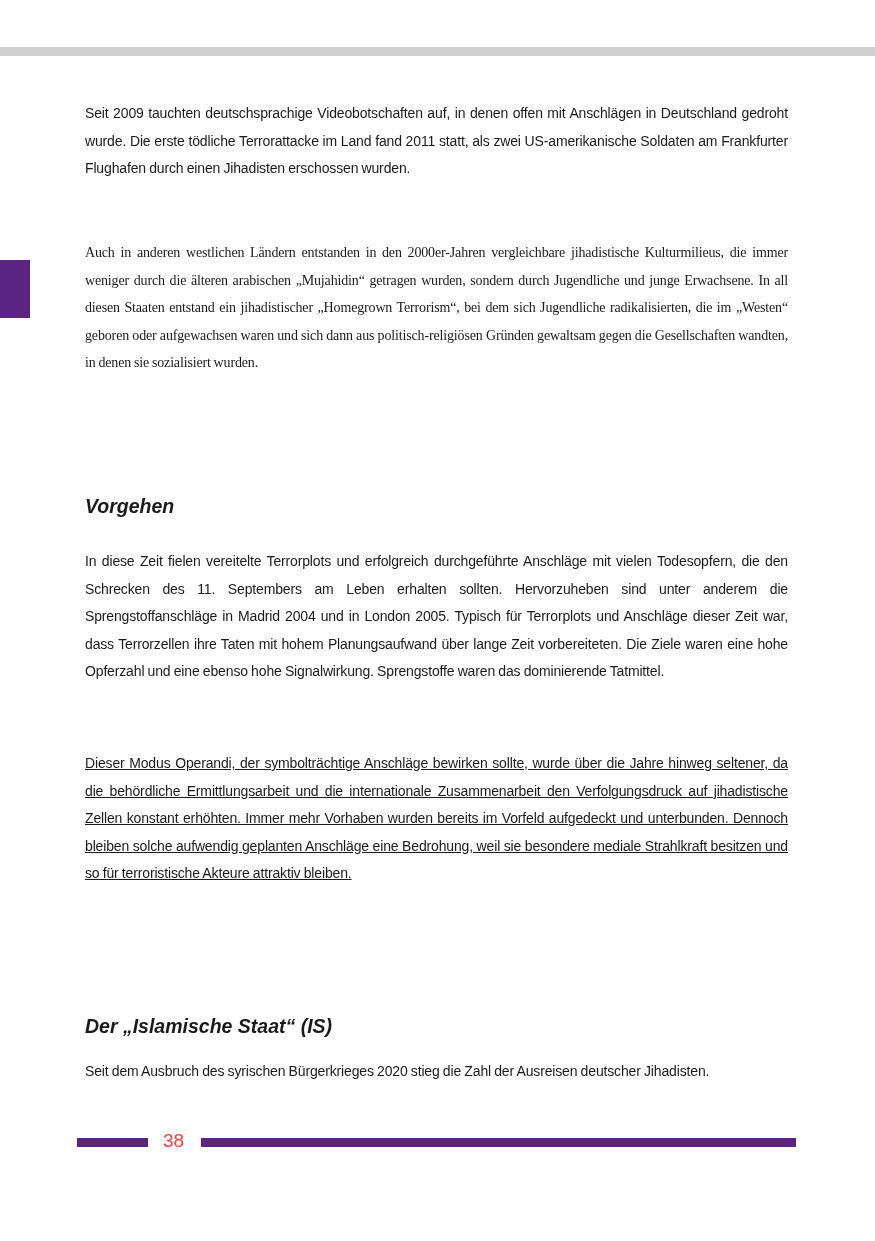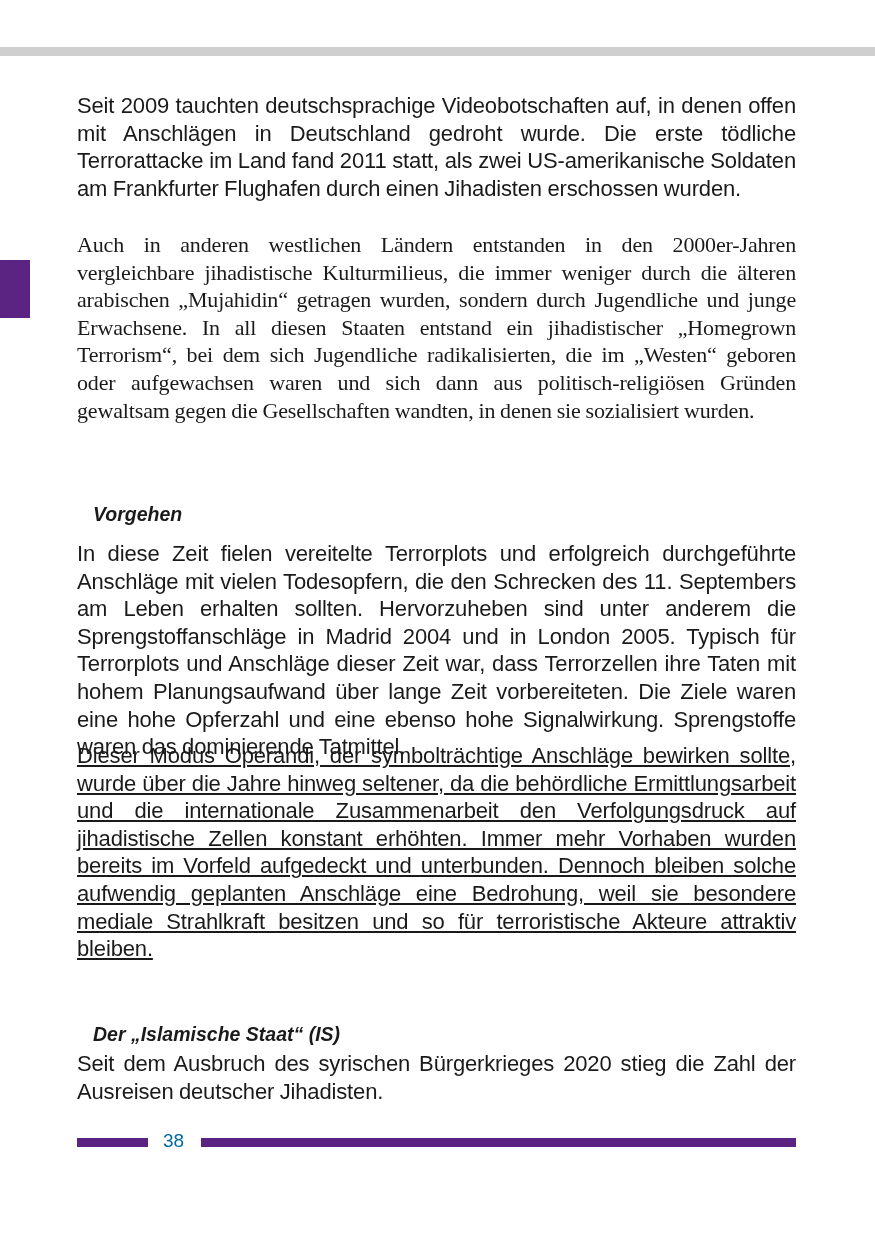--- a/index.html
+++ b/index.html
@@ -38,8 +38,8 @@
       width: 719px;
     }
     .para {
-      margin: 0;
-      font-size: 22px;
+      margin: 8px;
+      font-size: 14px;
       line-height: 27.6px;
       text-align: justify;
       letter-spacing: -0.15px;

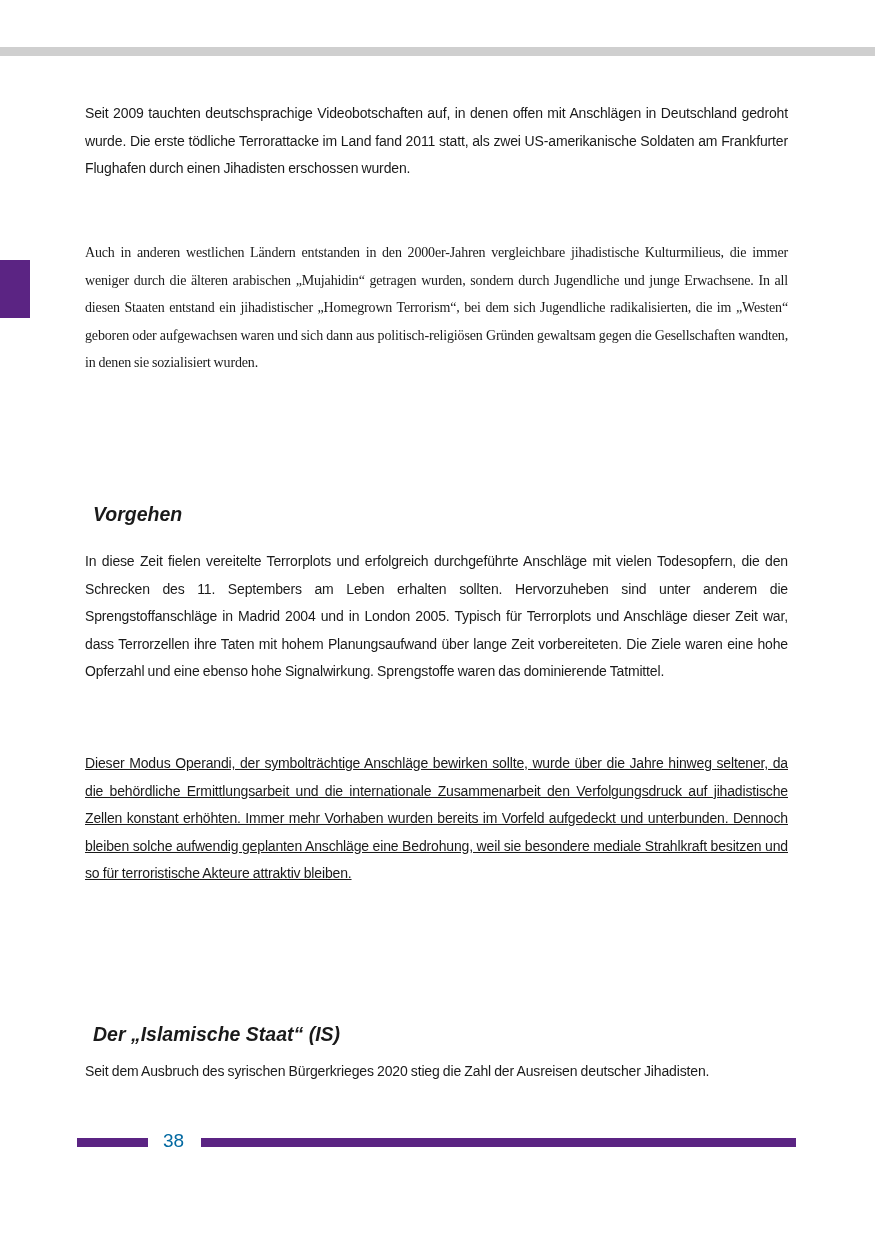--- a/index.html
+++ b/index.html
@@ -46,7 +46,7 @@
       word-spacing: -0.5px;
     }
     .heading {
-      margin: 16px;
+      margin: 8px;
       font-size: 19.5px;
       line-height: 28px;
       font-weight: bold;

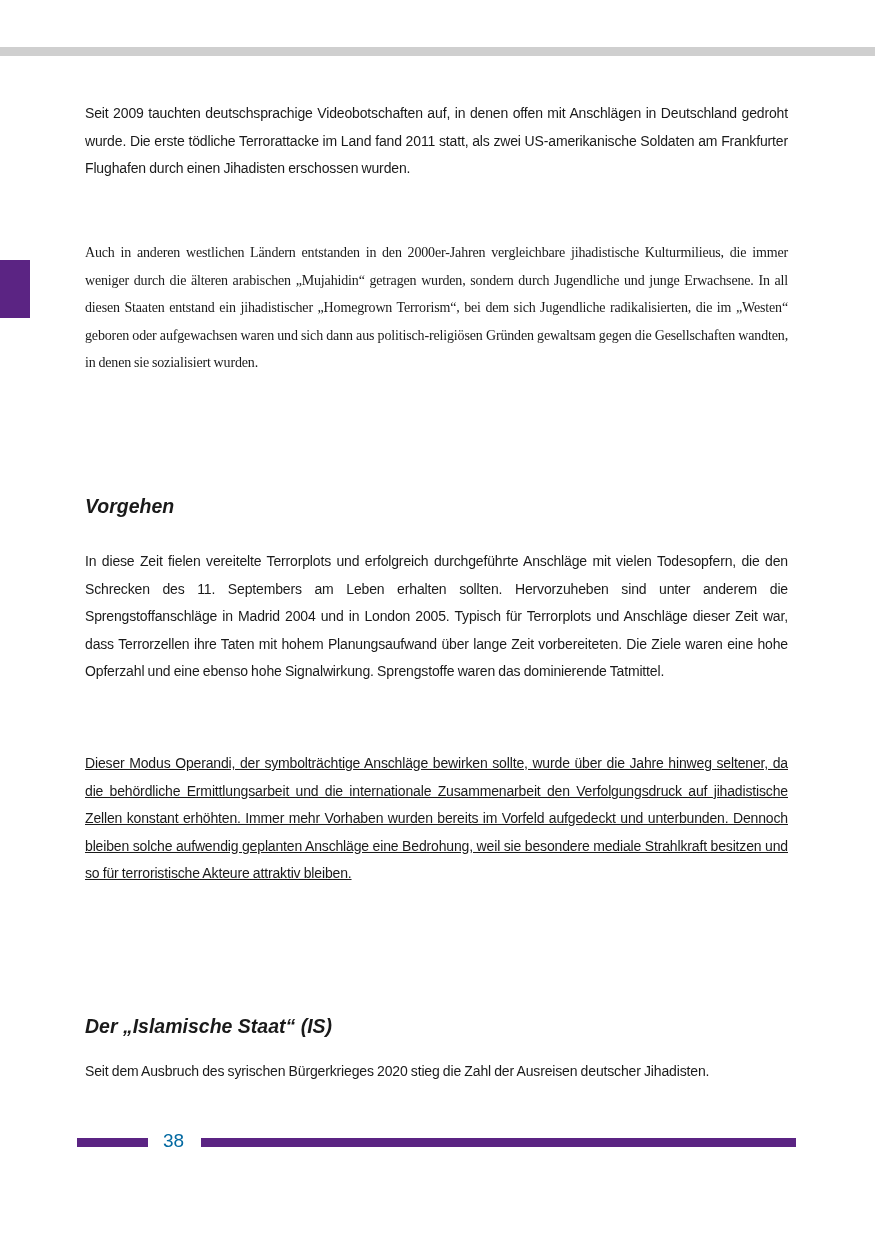--- a/index.html
+++ b/index.html
@@ -80,7 +80,7 @@
       top: 2px;
       font-size: 19px;
       line-height: 26px;
-      color: #0369a1;
+      color: #ef4444;
     }
     .footer-bar-right {
       position: absolute;

